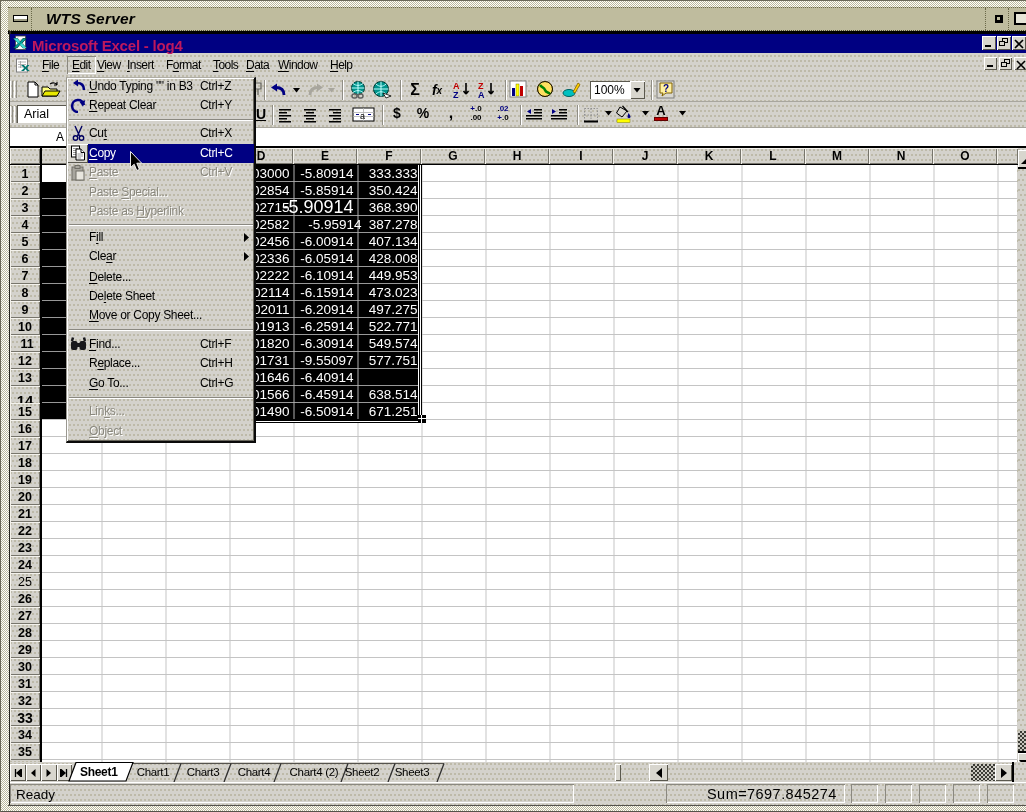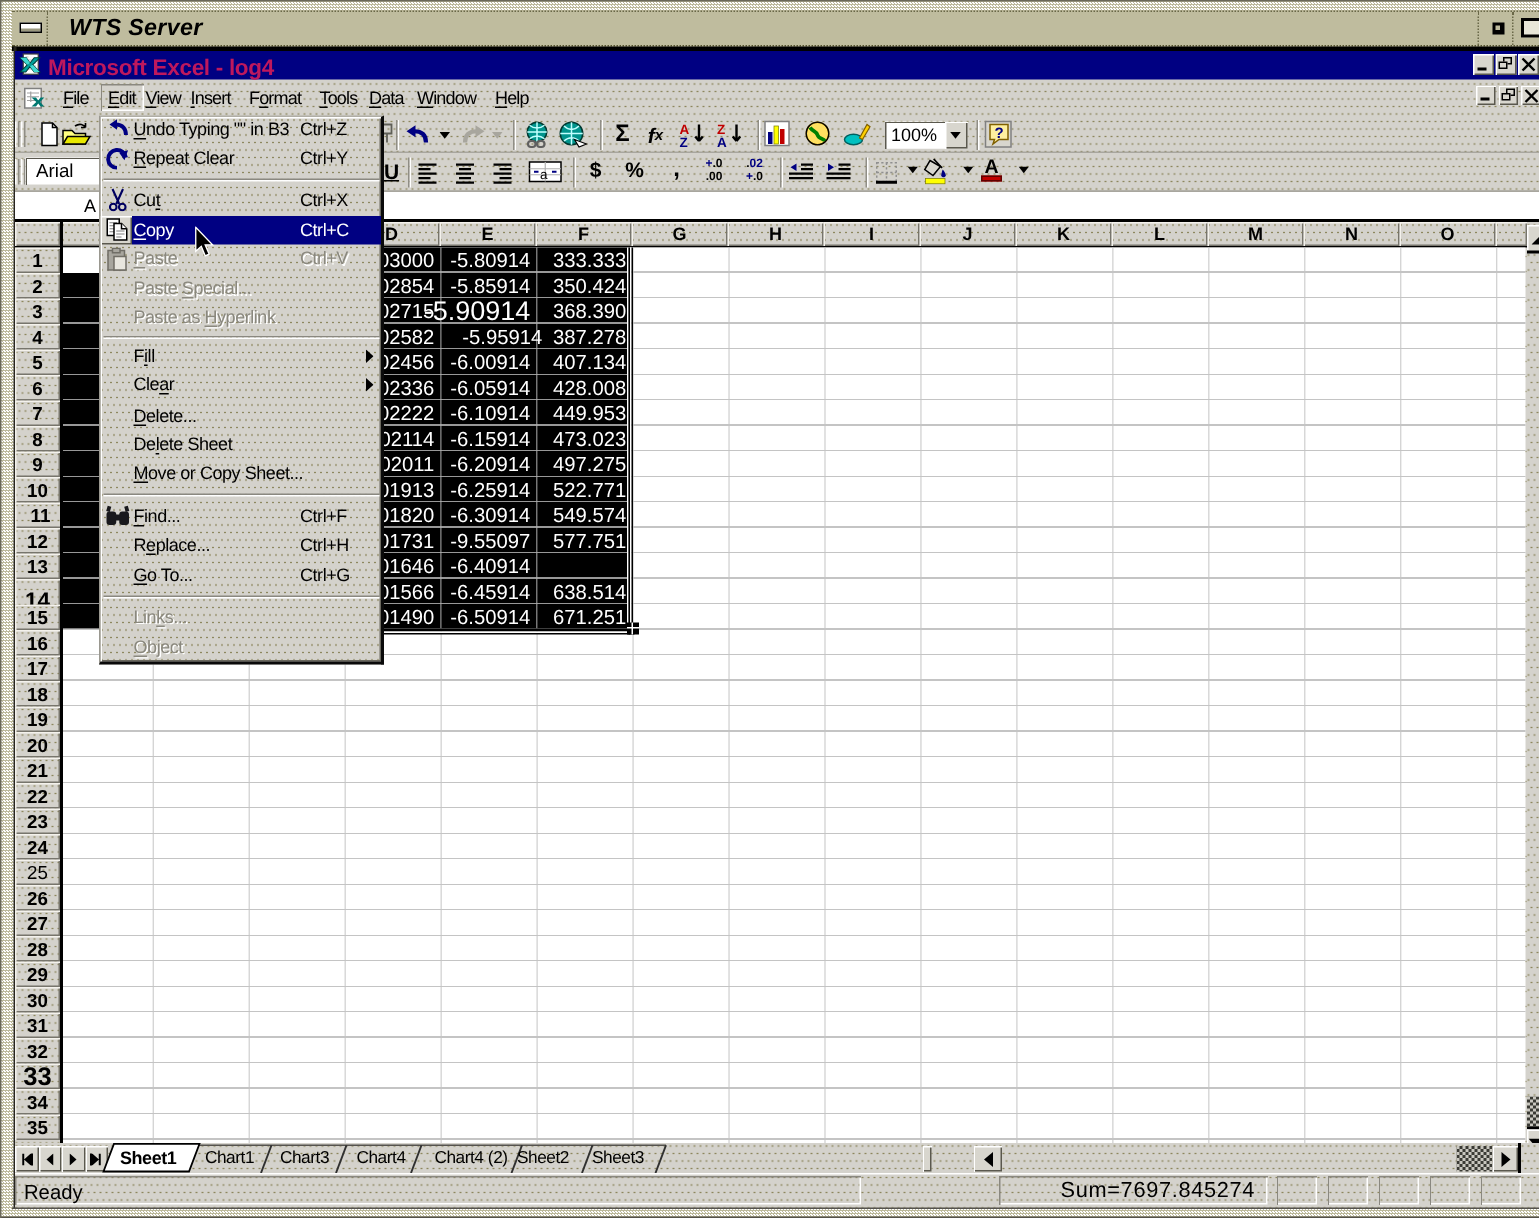--- a/index.html
+++ b/index.html
@@ -290,7 +290,7 @@
 <div class="dots hdr" style="position:absolute;left:10px;top:658px;width:30px;height:17px;font-size:12.5px;font-weight:bold;display:flex;align-items:center;justify-content:center">30</div>
 <div class="dots hdr" style="position:absolute;left:10px;top:675px;width:30px;height:17px;font-size:12.5px;font-weight:bold;display:flex;align-items:center;justify-content:center">31</div>
 <div class="dots hdr" style="position:absolute;left:10px;top:692px;width:30px;height:17px;font-size:12.5px;font-weight:bold;display:flex;align-items:center;justify-content:center">32</div>
-<div class="dots hdr" style="position:absolute;left:10px;top:709px;width:30px;height:17px;font-size:17px;font-weight:bold;display:flex;align-items:center;justify-content:center">33</div>
+<div class="dots hdr" style="position:absolute;left:10px;top:709px;width:30px;height:17px;font-size:14px;font-weight:bold;display:flex;align-items:center;justify-content:center">33</div>
 <div class="dots hdr" style="position:absolute;left:10px;top:726px;width:30px;height:17px;font-size:12.5px;font-weight:bold;display:flex;align-items:center;justify-content:center">34</div>
 <div class="dots hdr" style="position:absolute;left:10px;top:743px;width:30px;height:17px;font-size:12.5px;font-weight:bold;display:flex;align-items:center;justify-content:center">35</div>
 <div class="dots" style="position:absolute;left:10px;top:760px;width:30px;height:2px"></div>

